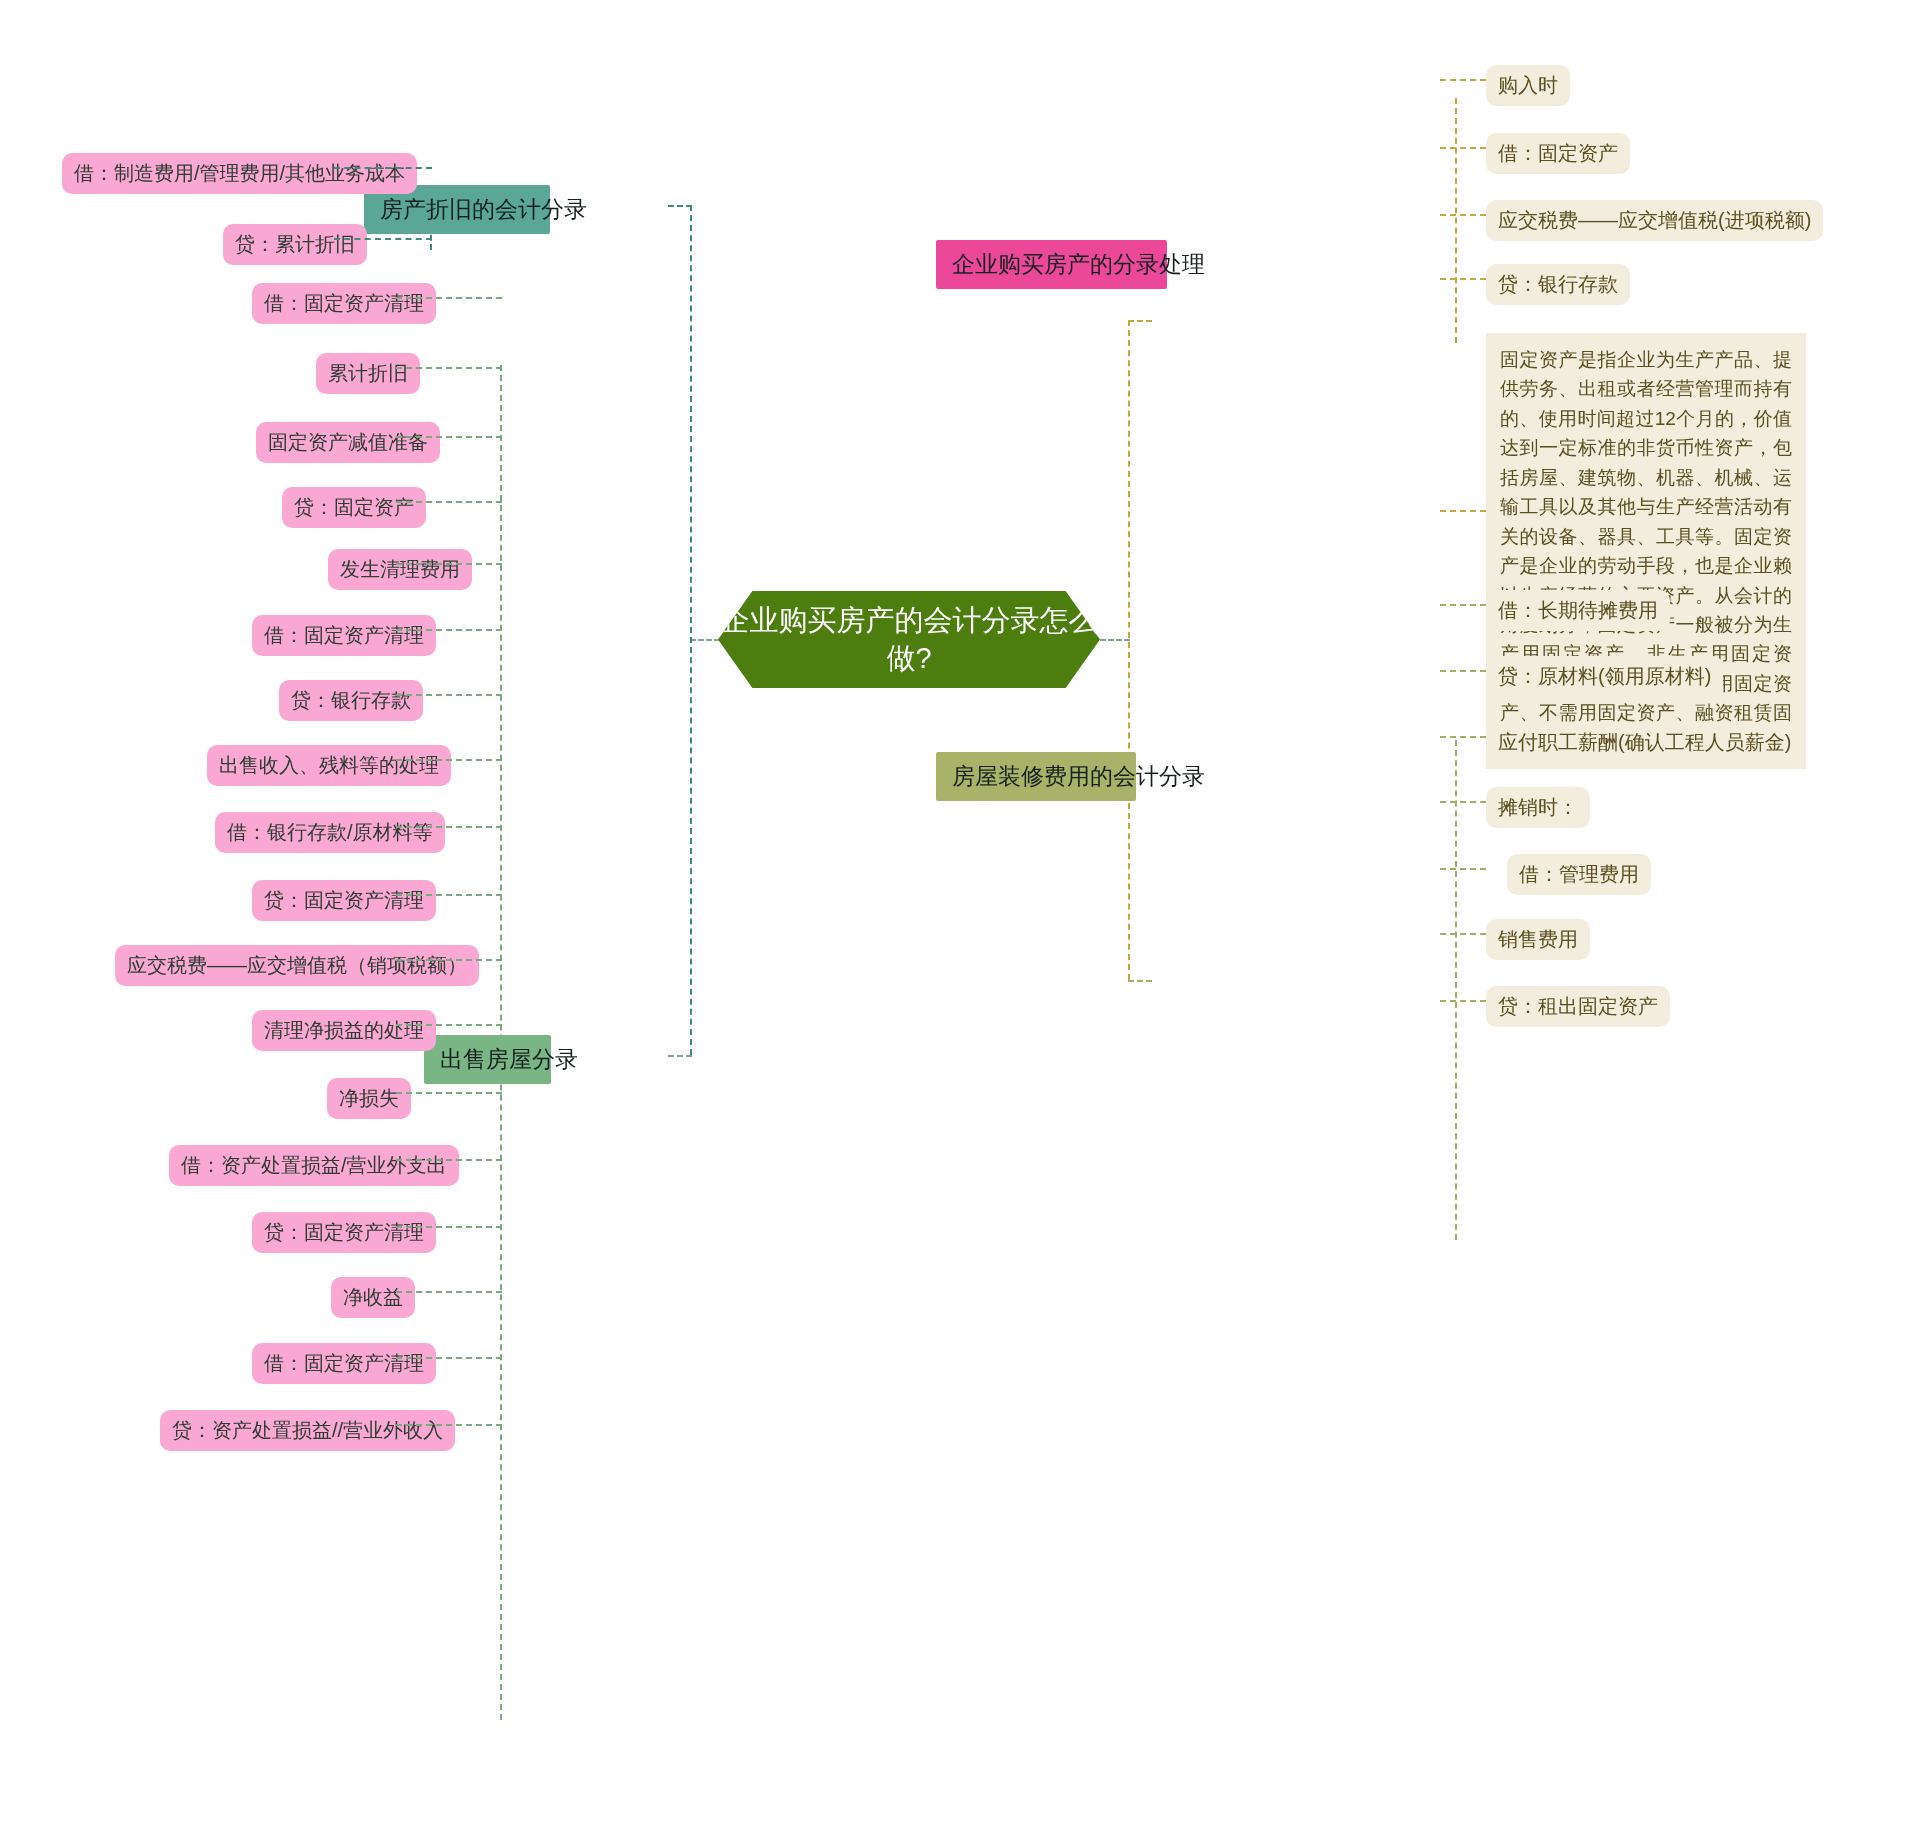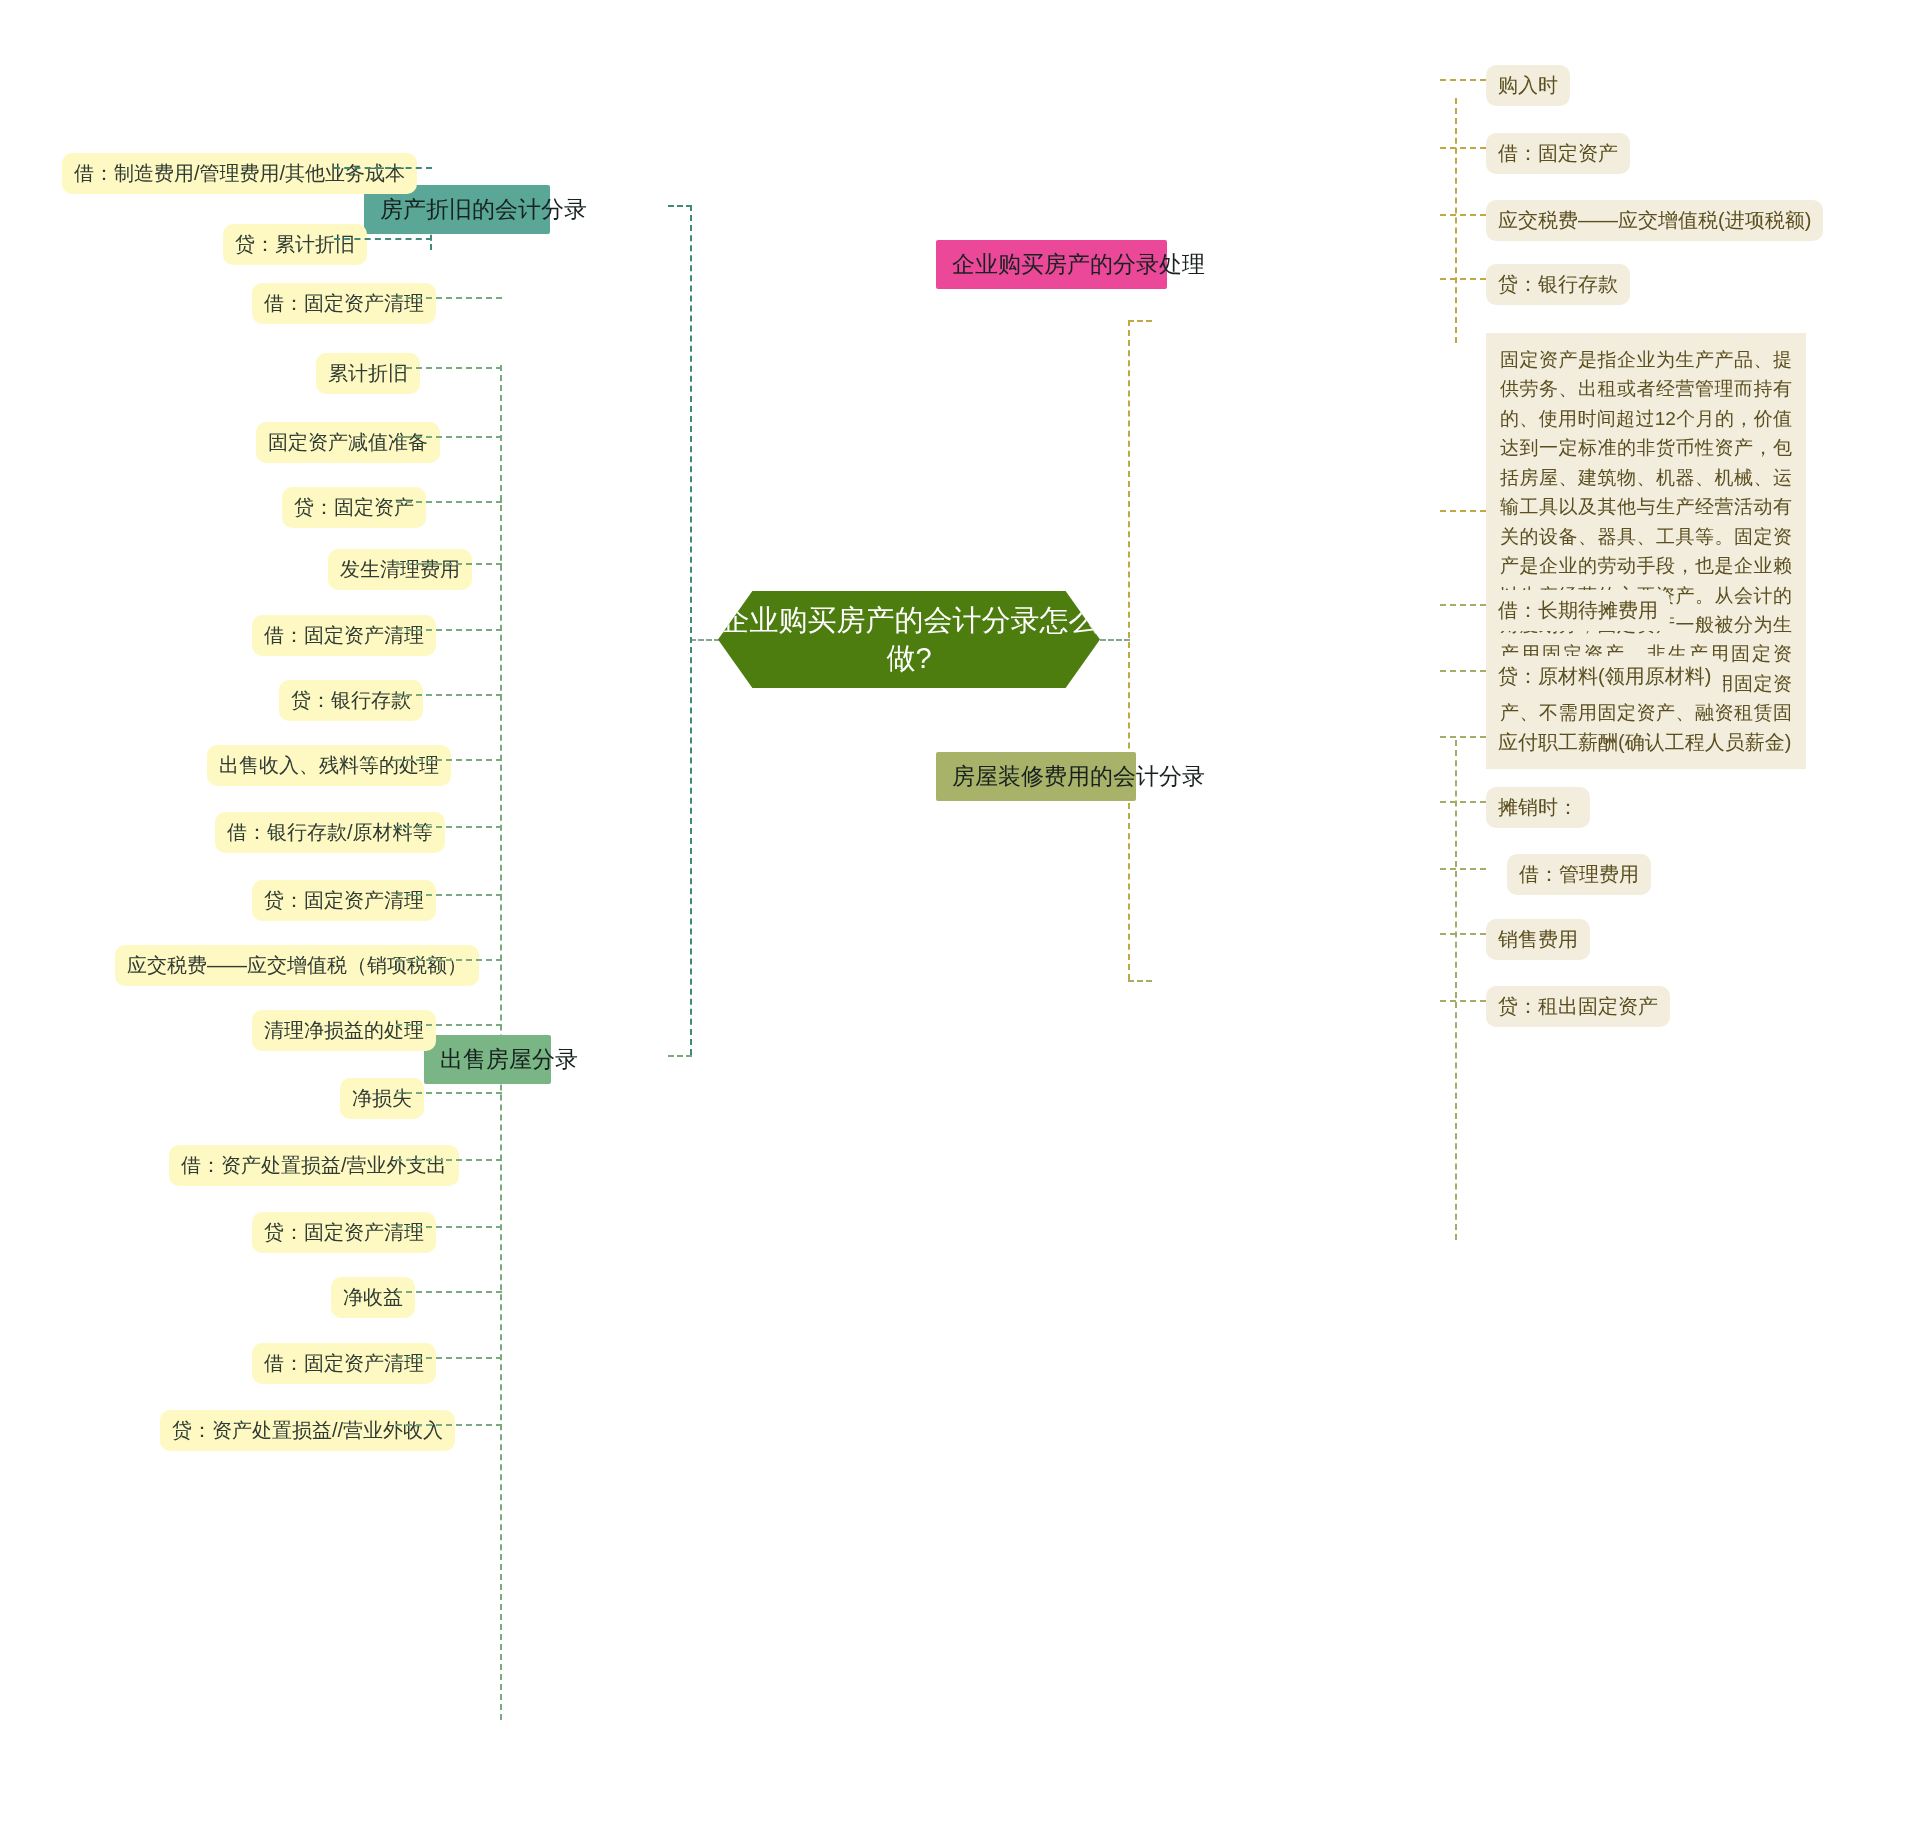--- a/index.html
+++ b/index.html
@@ -30,7 +30,7 @@
     border-radius: 10px;
   }
   .leaf.green {
-    background: #fef9c3;
+    background: #f9a8d4;
     color: #2f3b33;
   }
   .leaf.cream {

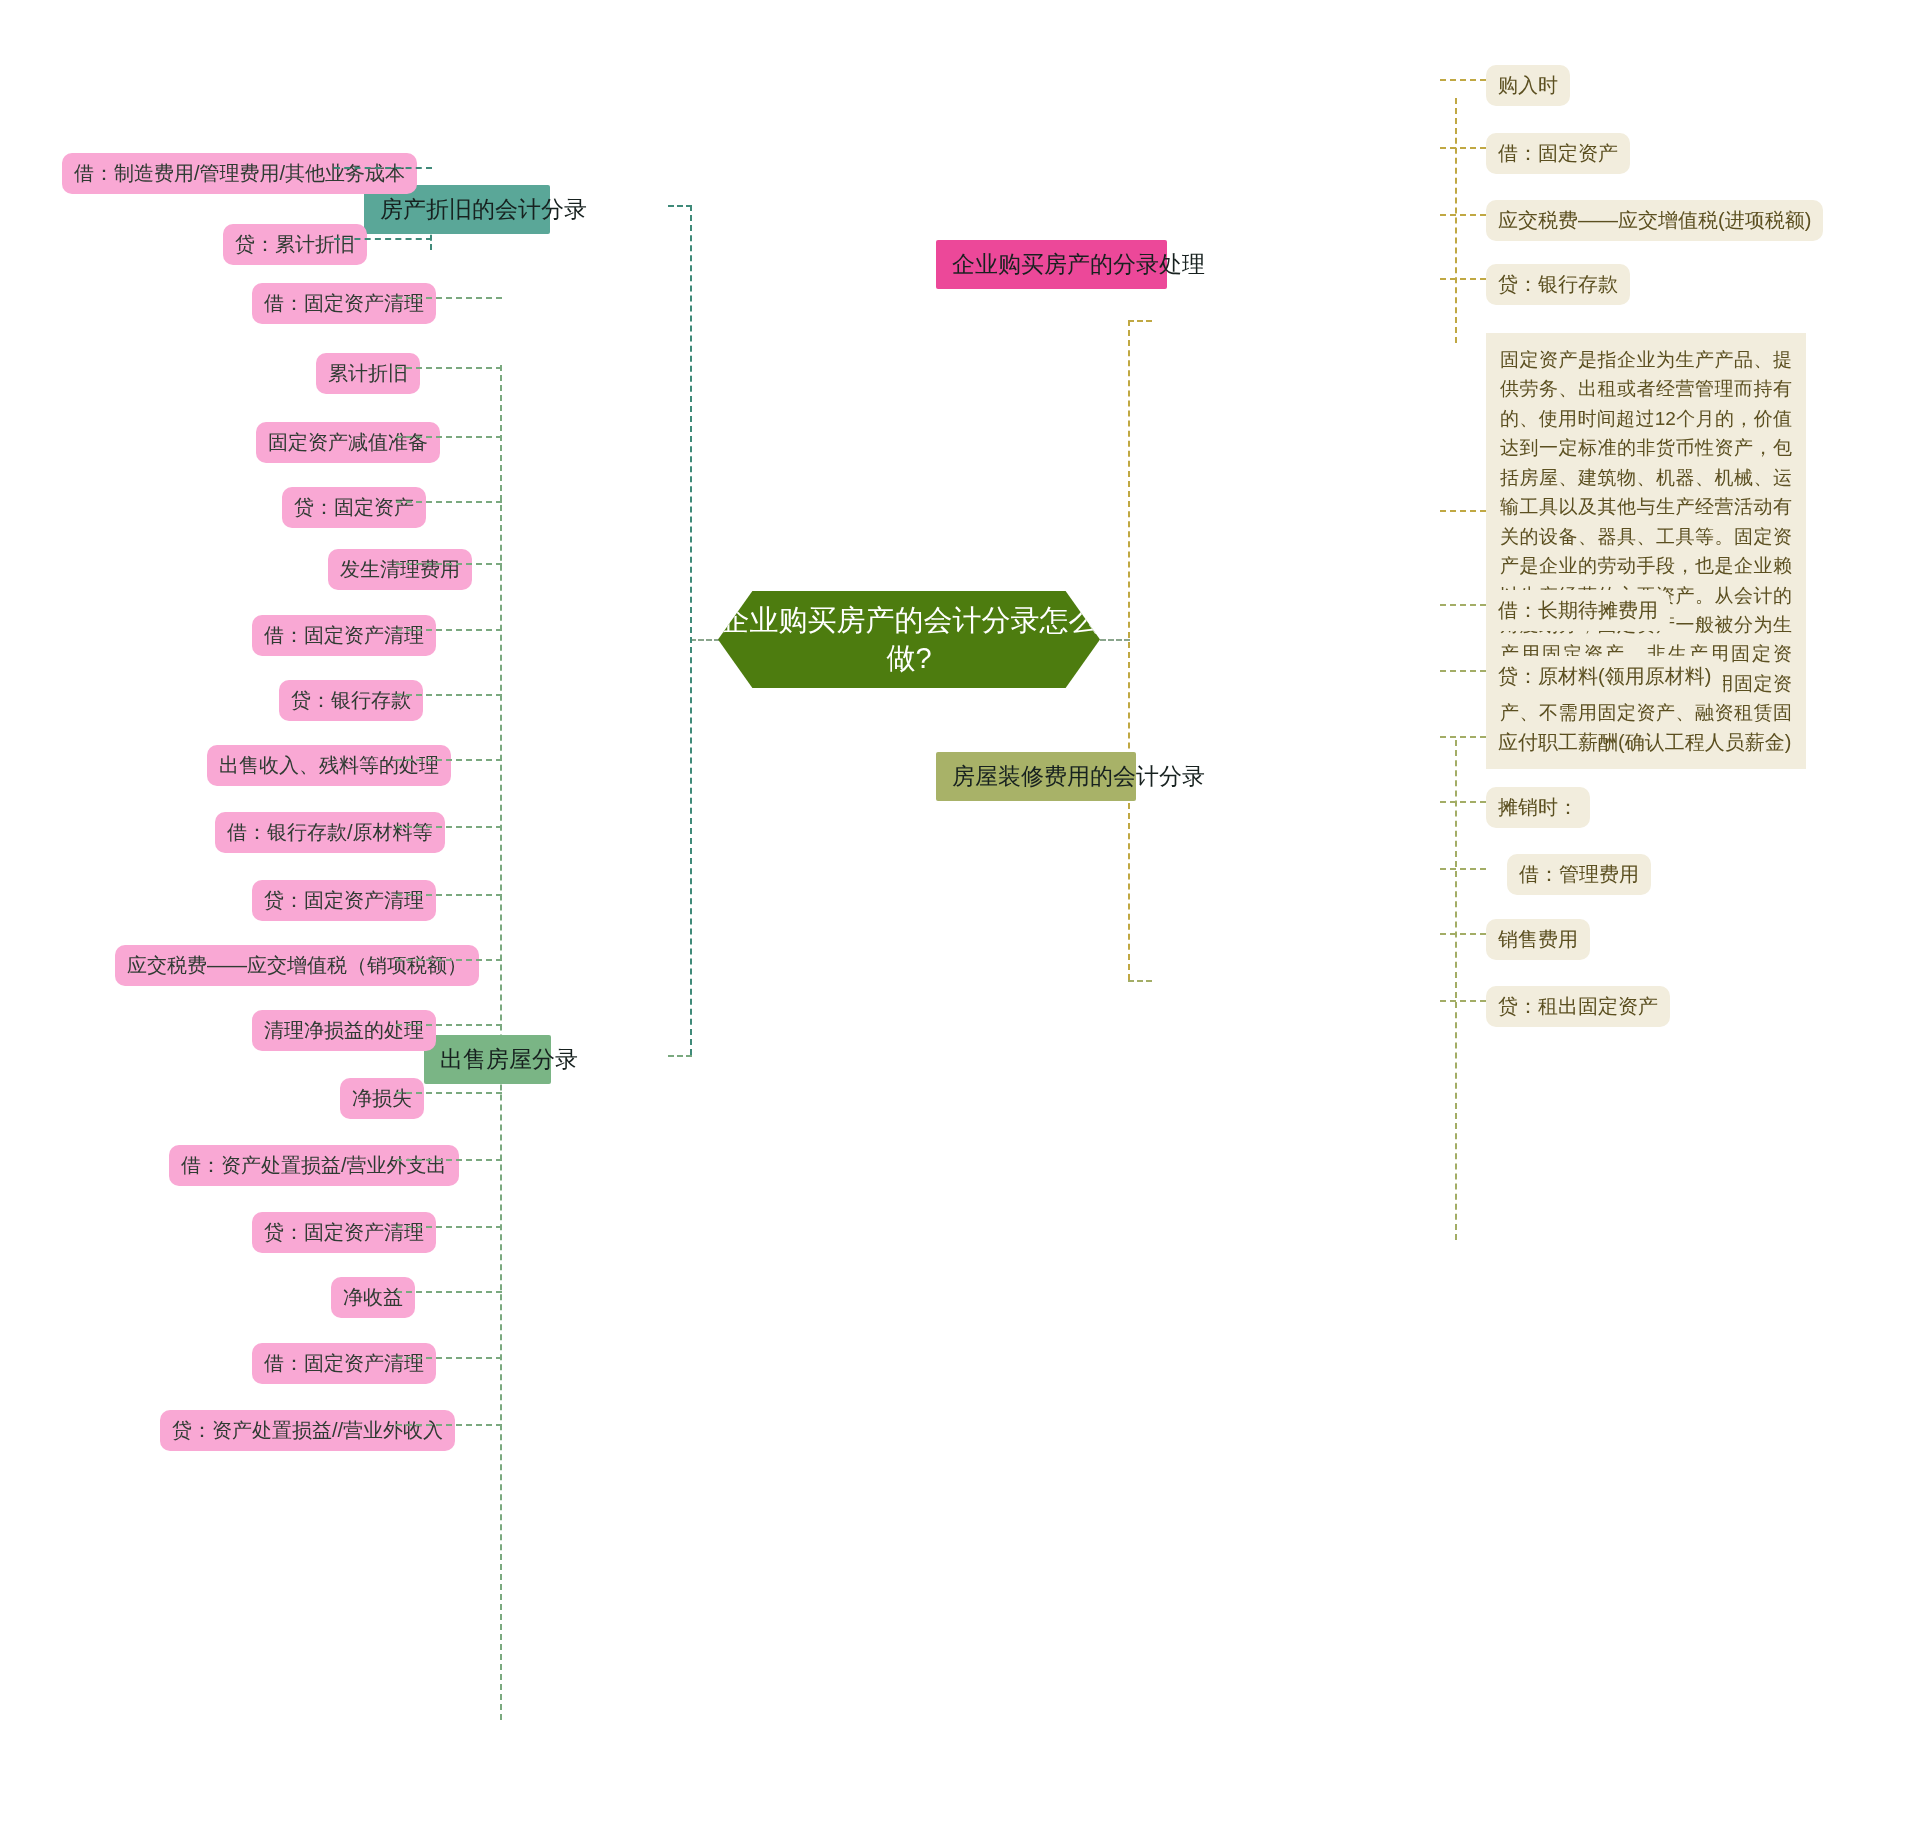--- a/index.html
+++ b/index.html
@@ -212,7 +212,7 @@
   </div>
   <div class="hline c-green" style="left:396px; top:1024px; width:106px;"></div>
 
-  <div class="node leaf green" style="left:340px; top:1078px;">
+  <div class="node leaf green" style="left:327px; top:1078px;">
     <span>净损失</span>
   </div>
   <div class="hline c-green" style="left:396px; top:1092px; width:106px;"></div>

